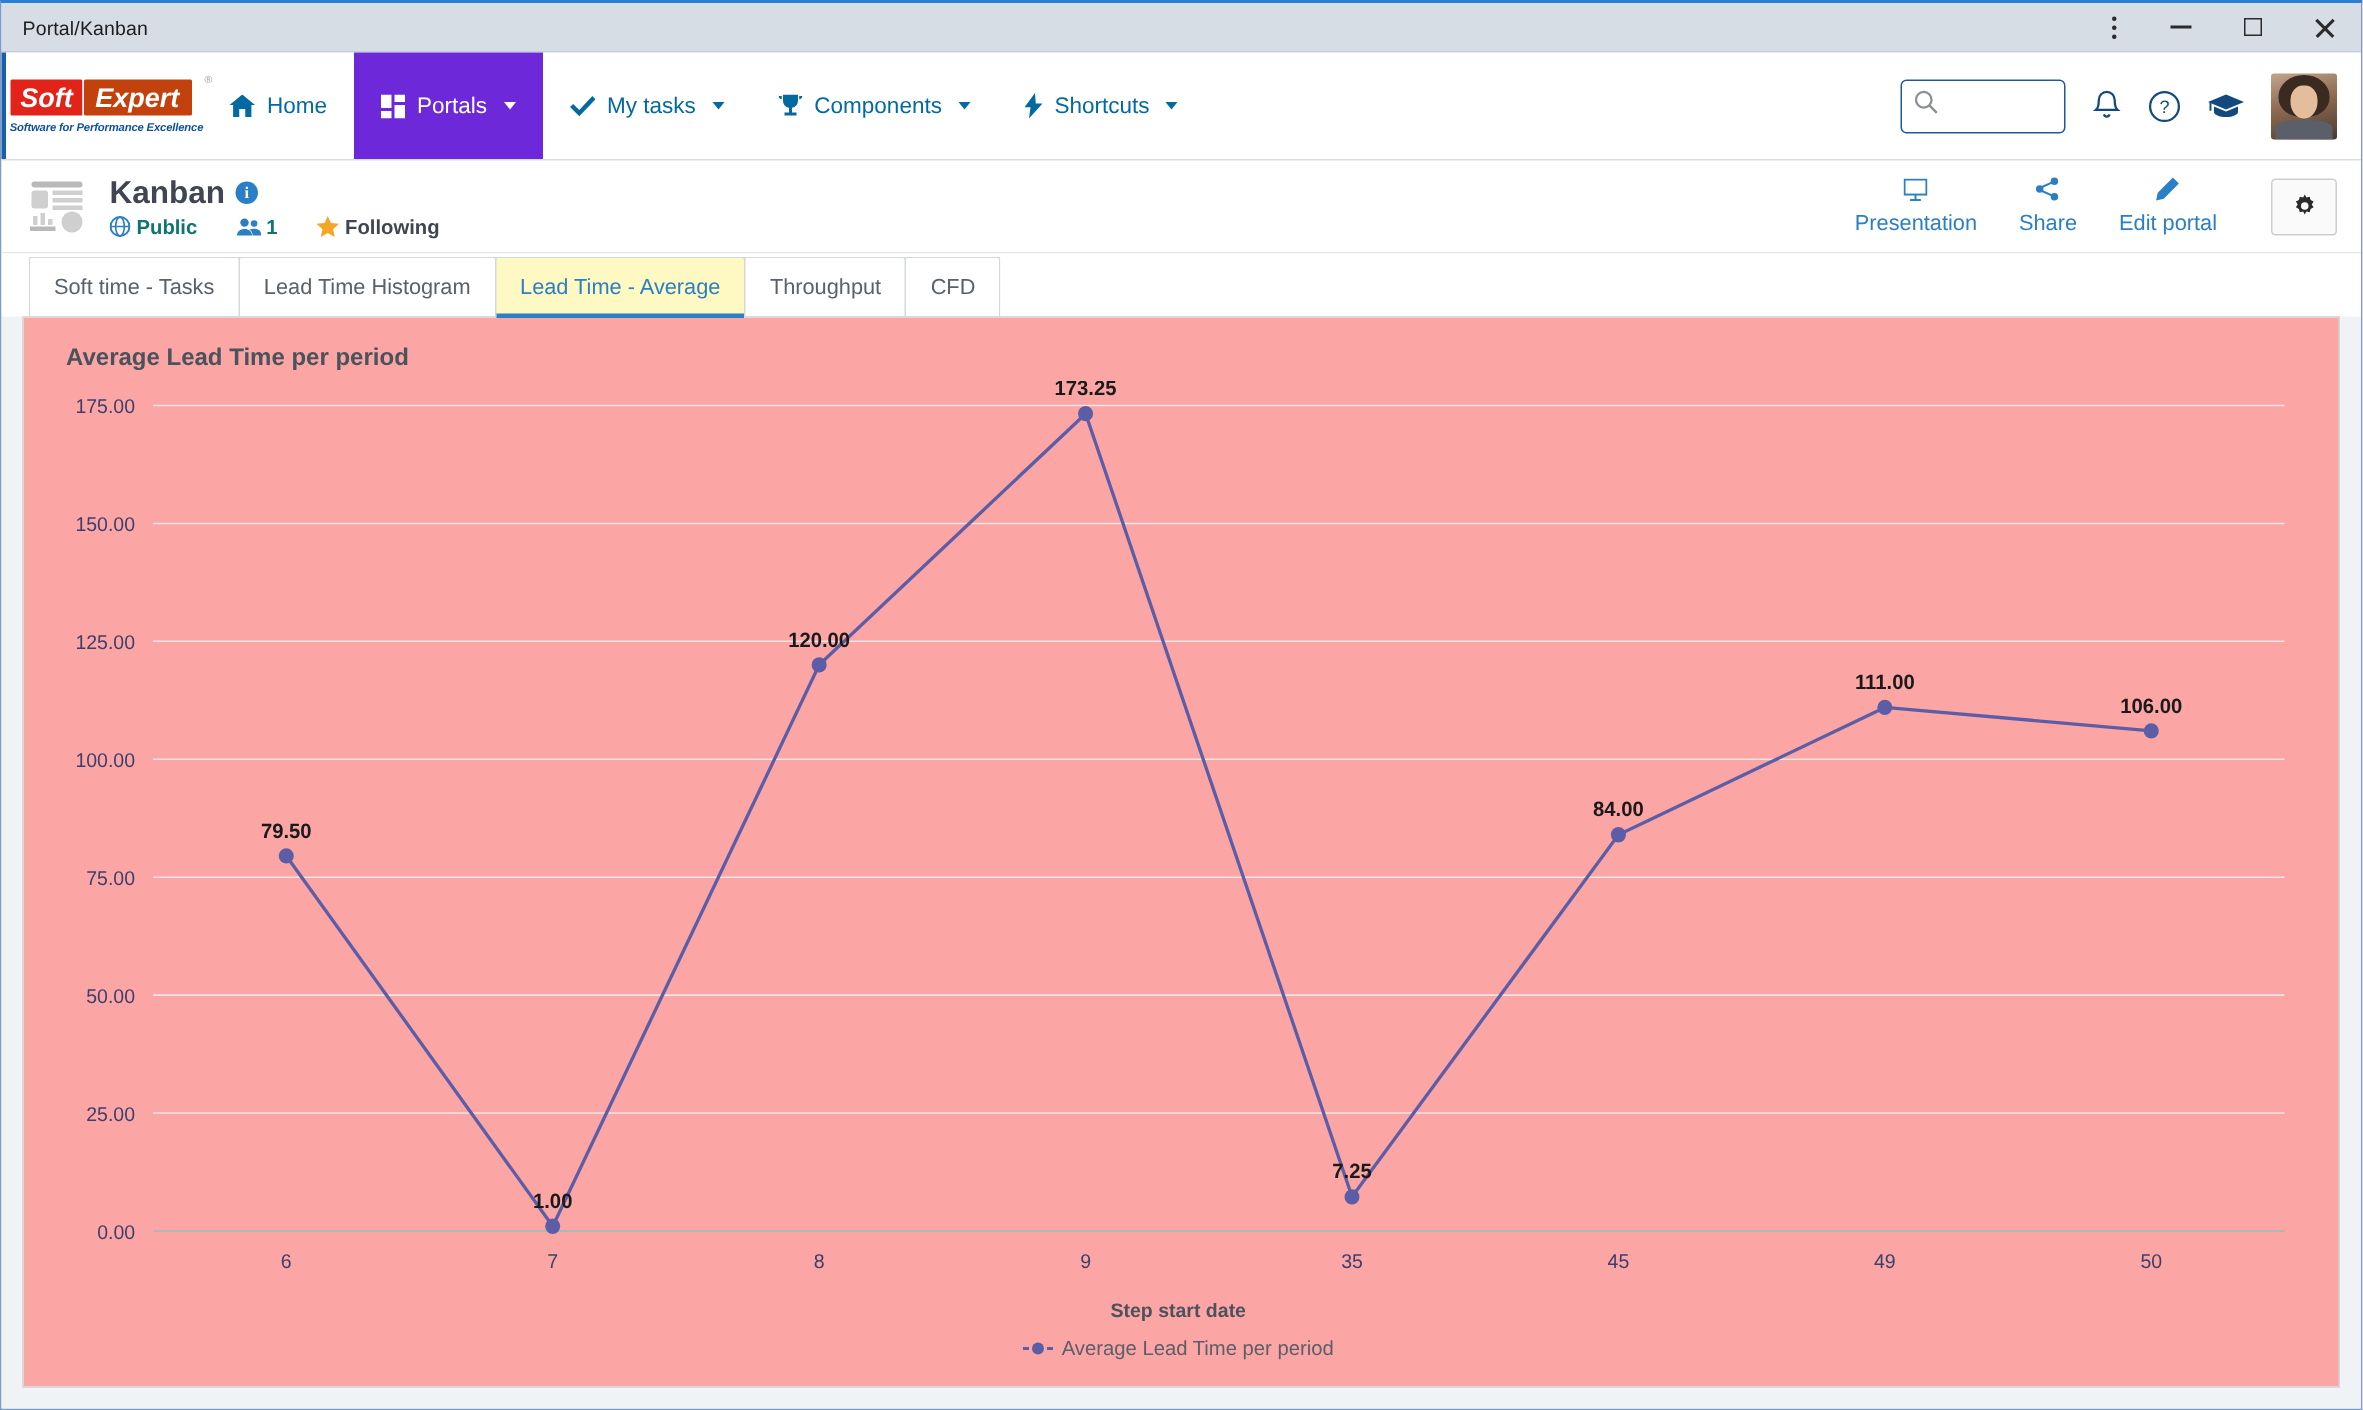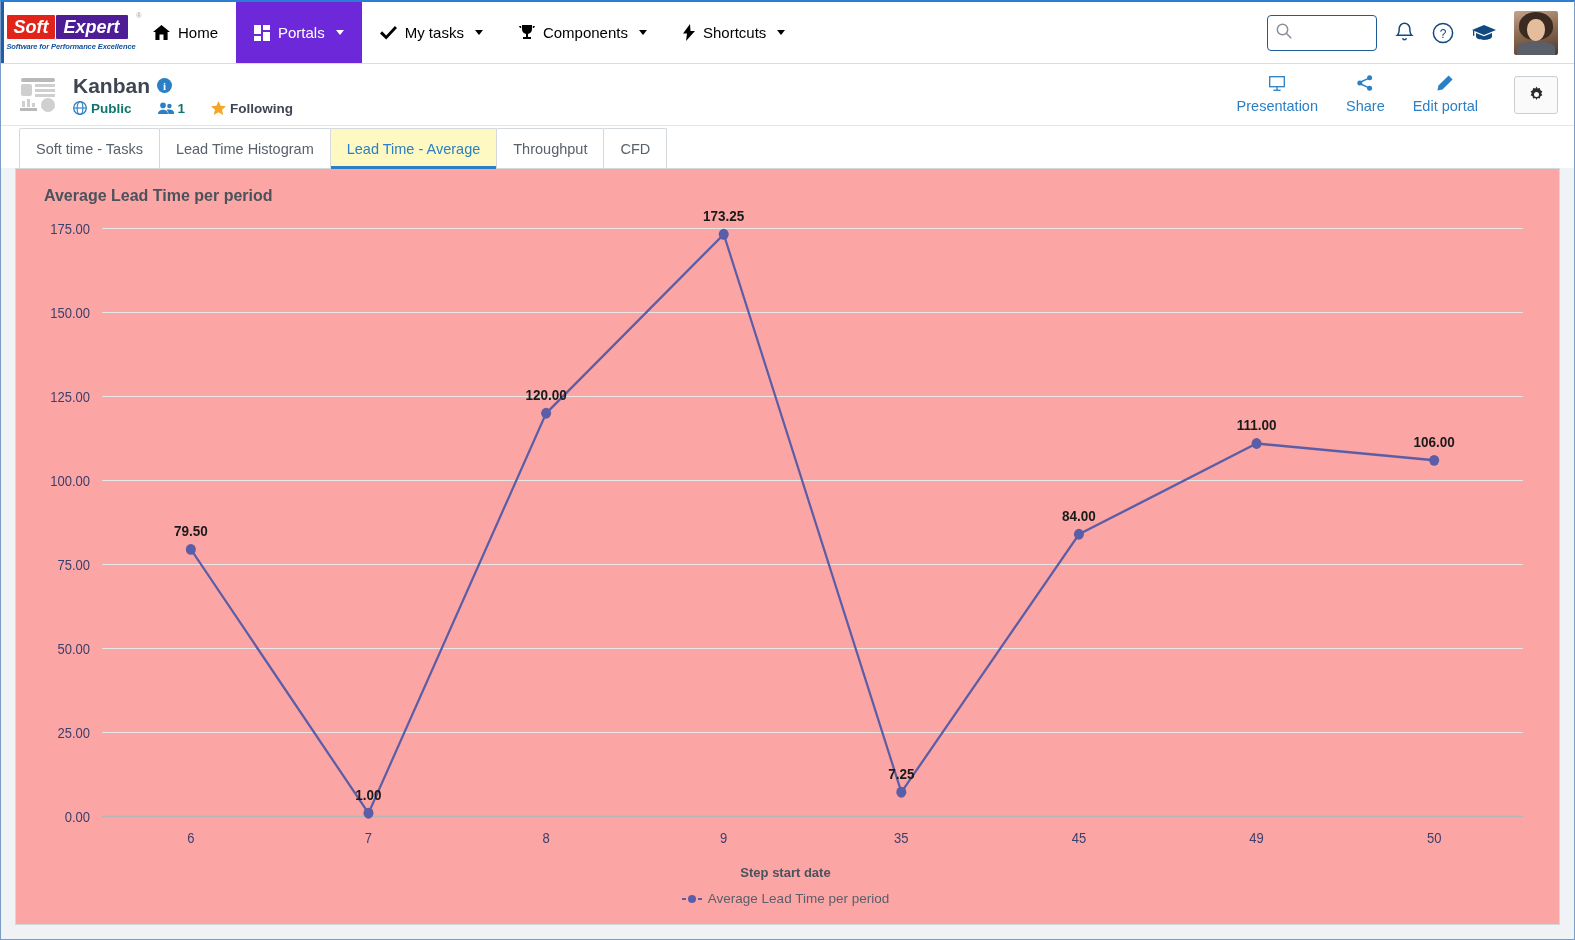--- a/index.html
+++ b/index.html
@@ -193,6 +193,26 @@
 
 <div class="window">
 
+  <div class="titlebar">
+    <div class="tb-title">Portal/Kanban</div>
+    <div class="tb-spacer"></div>
+    <div class="tb-btn kebab">
+      <span class="kebab-dots">
+          <i></i>
+          <i></i>
+          <i></i>
+        </span>
+    </div>
+    <div class="tb-btn">
+      <span class="tb-min"></span>
+    </div>
+    <div class="tb-btn">
+      <span class="tb-max"></span>
+    </div>
+    <div class="tb-btn">
+      <span class="tb-close"></span>
+    </div>
+  </div>
 
   <div class="navbar">
     <div class="brand">

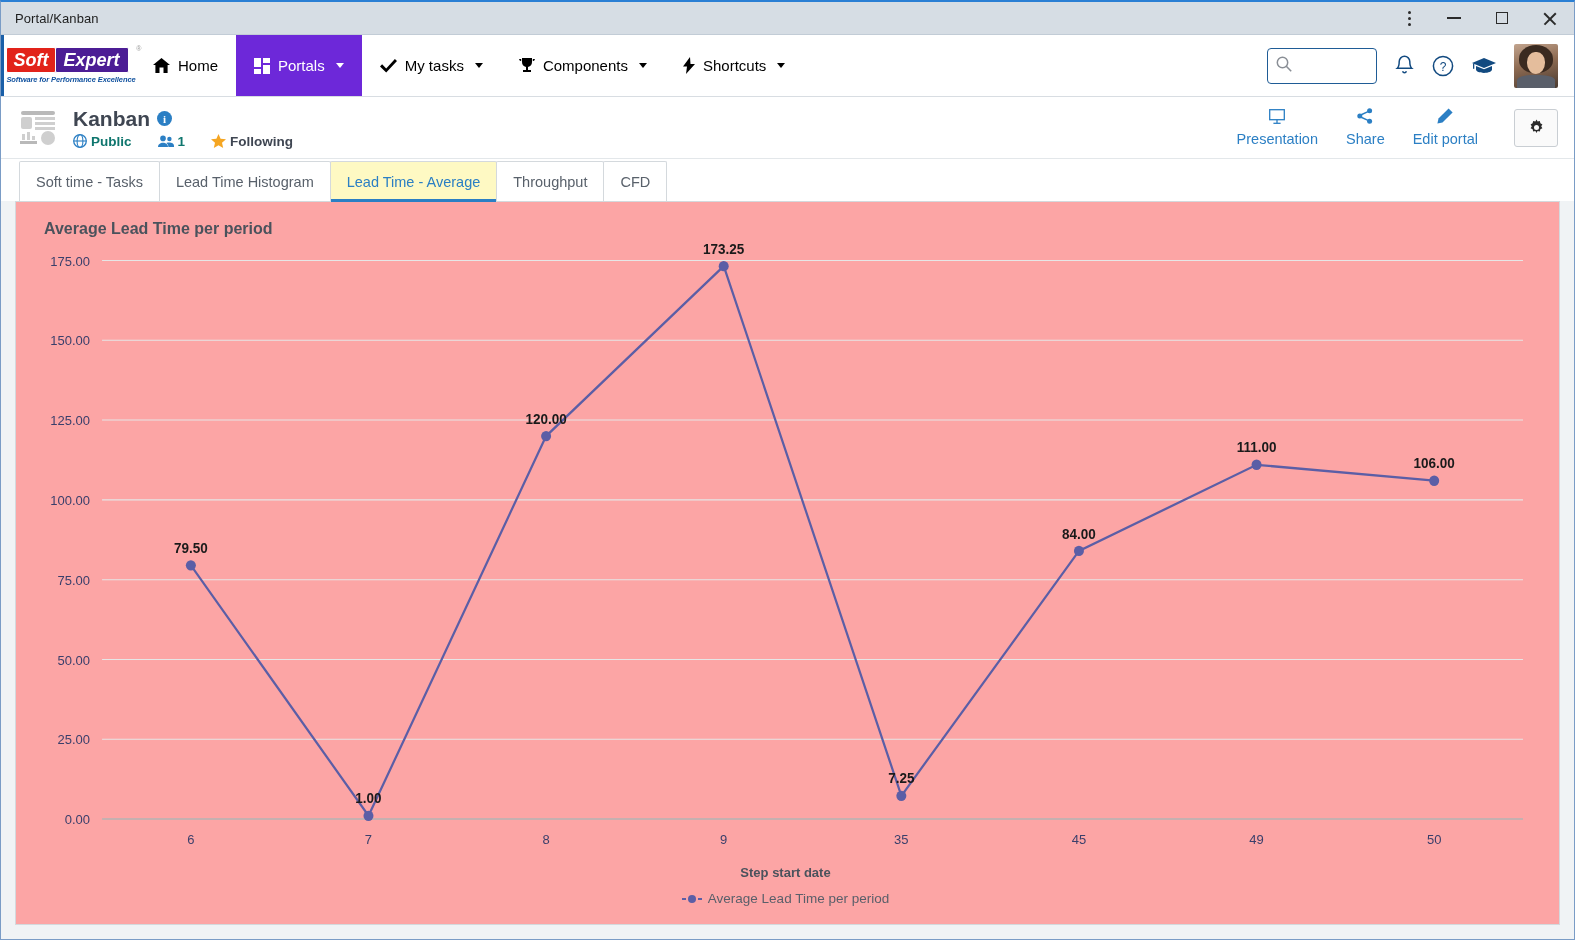--- a/index.html
+++ b/index.html
@@ -50,7 +50,7 @@
 
   
   .navbar {
-    height: 62px; background: #ffffff;
+    height: 72px; background: #ffffff;
     border-bottom: 1px solid #d8dde2;
     display: flex; align-items: stretch;
     flex: 0 0 auto; position: relative;

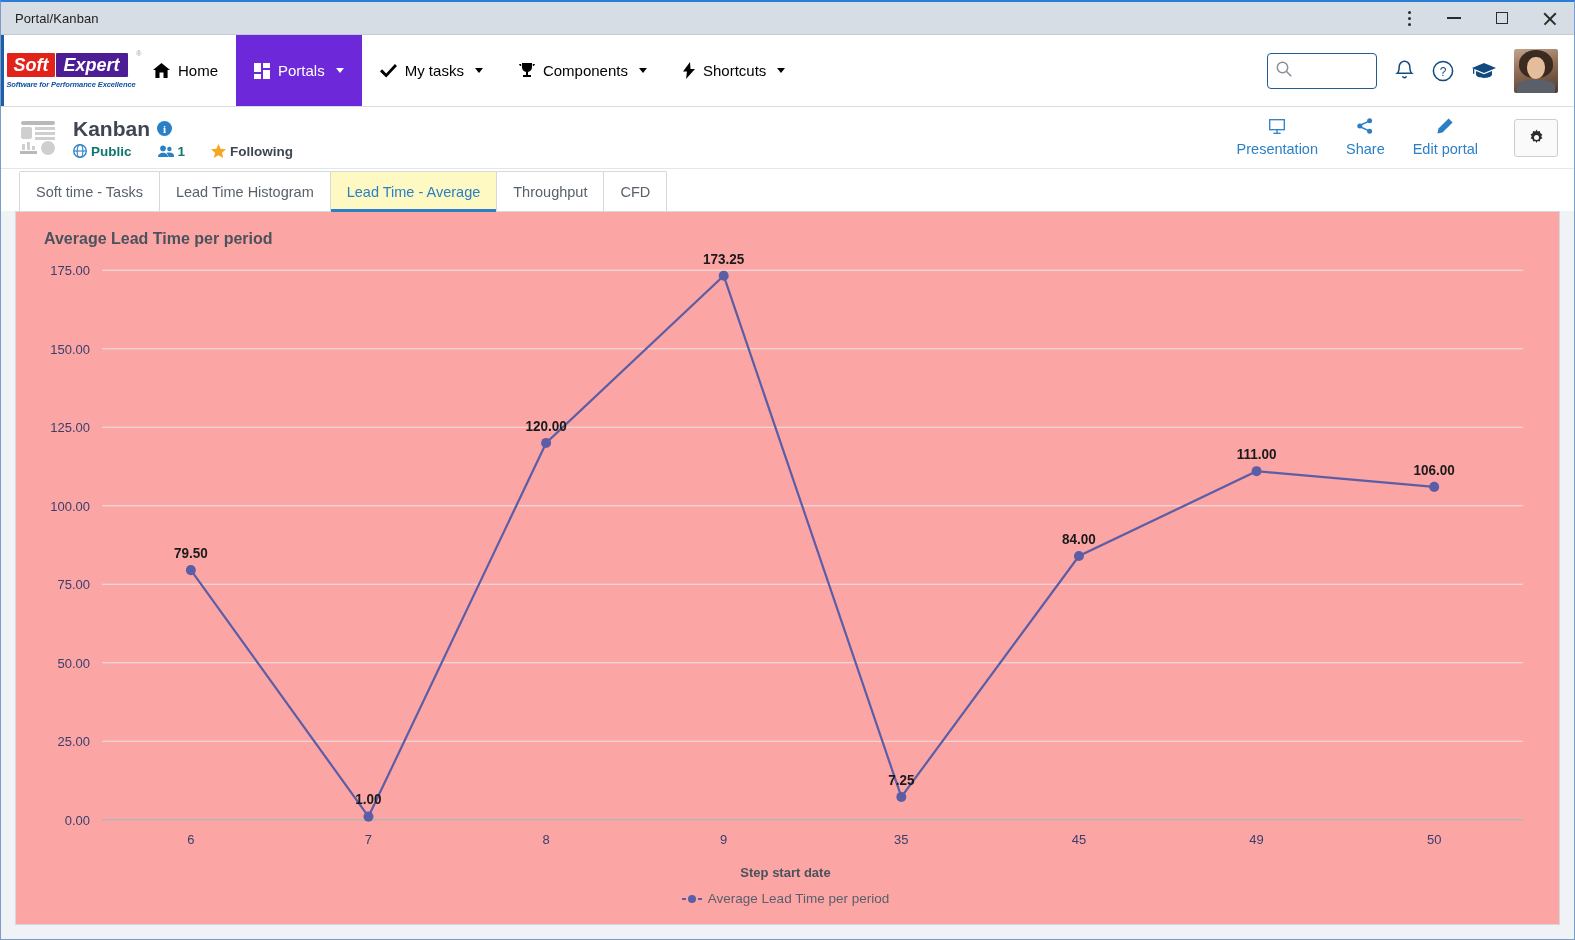--- a/index.html
+++ b/index.html
@@ -70,7 +70,7 @@
     border:1px solid #ffffff; border-radius:2px;
   }
   .logo-expert {
-    background:#4c1d95; color:#ffffff; font-weight:bold; font-style:italic;
+    background:#c2410c; color:#ffffff; font-weight:bold; font-style:italic;
     font-size:18px; padding:1px 8px 1px 7px; display:flex; align-items:center;
     border:1px solid #ffffff; border-radius:2px; margin-left:-1px;
   }

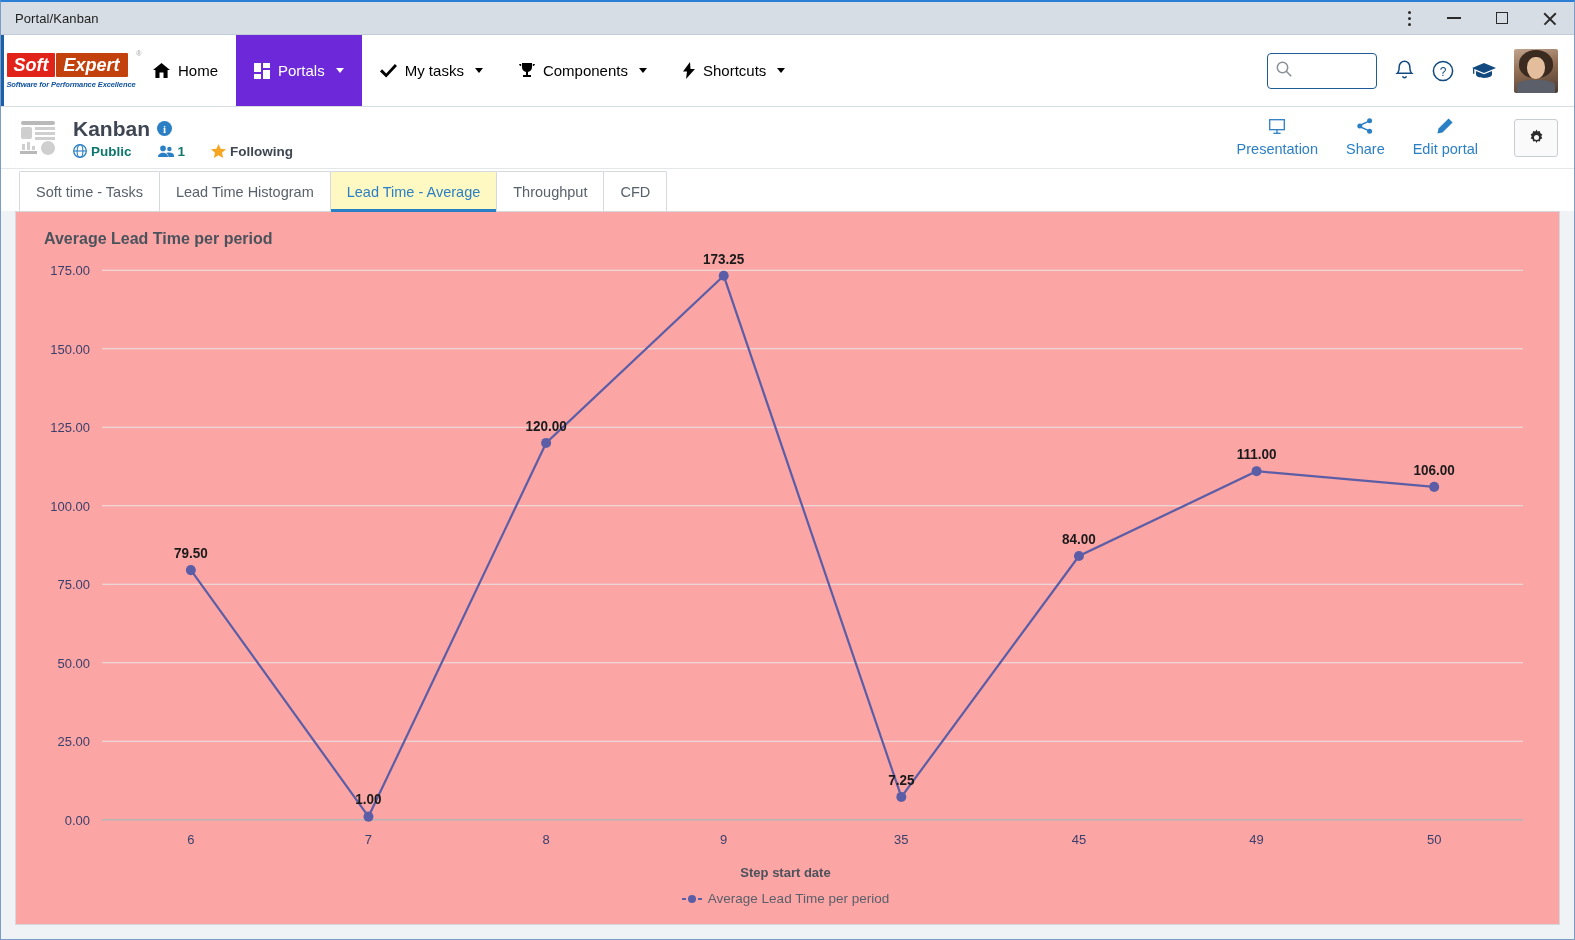--- a/index.html
+++ b/index.html
@@ -83,7 +83,7 @@
   .nav-items { display:flex; align-items:stretch; }
   .nav-item {
     display:flex; align-items:center; gap:8px;
-    padding: 0 18px; font-size:15px; color:#000000;
+    padding: 0 18px; font-size:15px; color:#0369a1;
     cursor: default; white-space:nowrap;
   }
   .nav-item.active { background:#6d28d9; color:#ffffff; }

